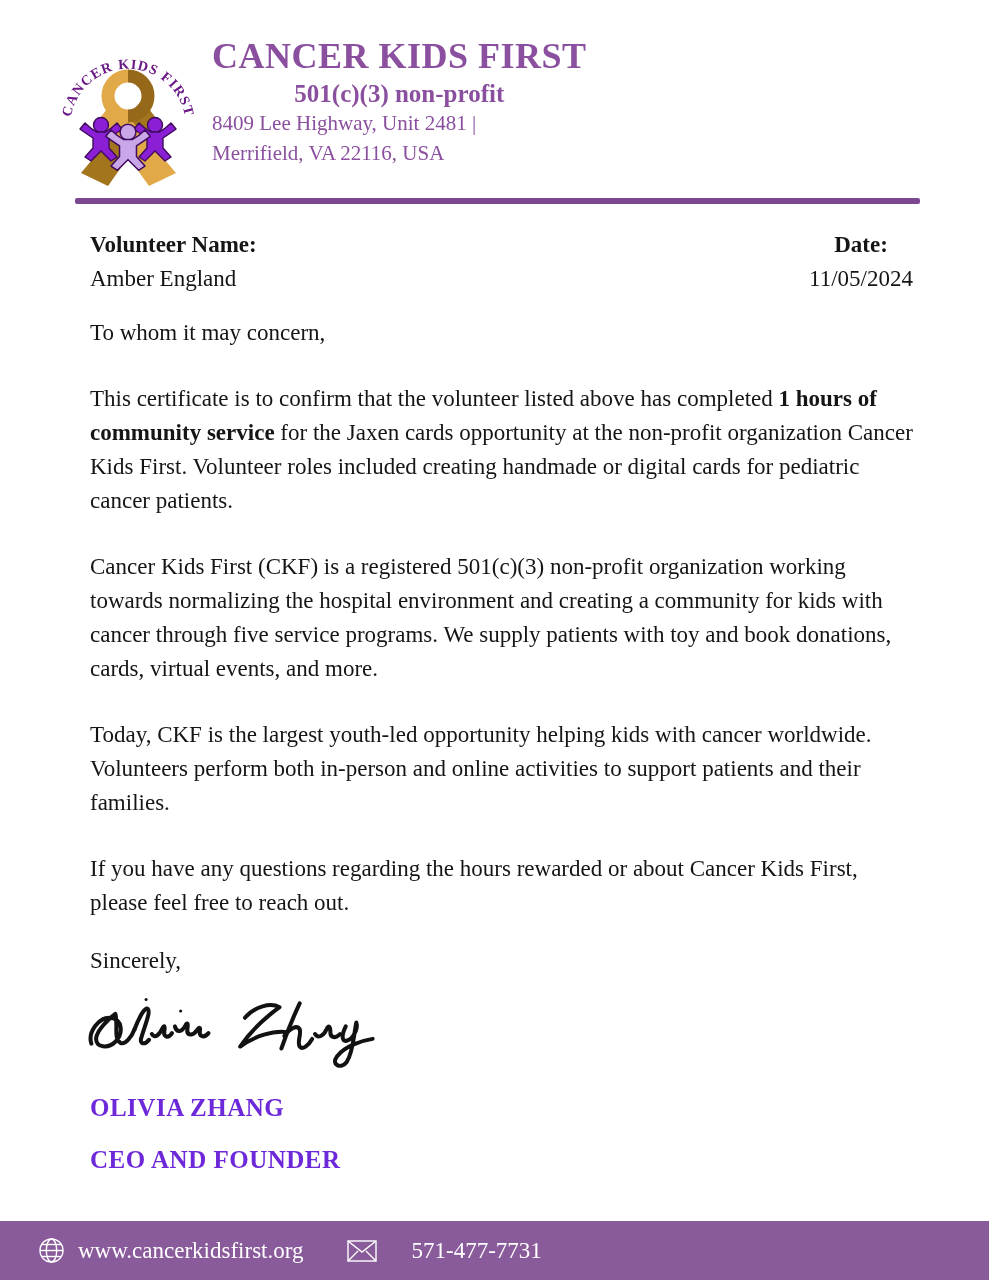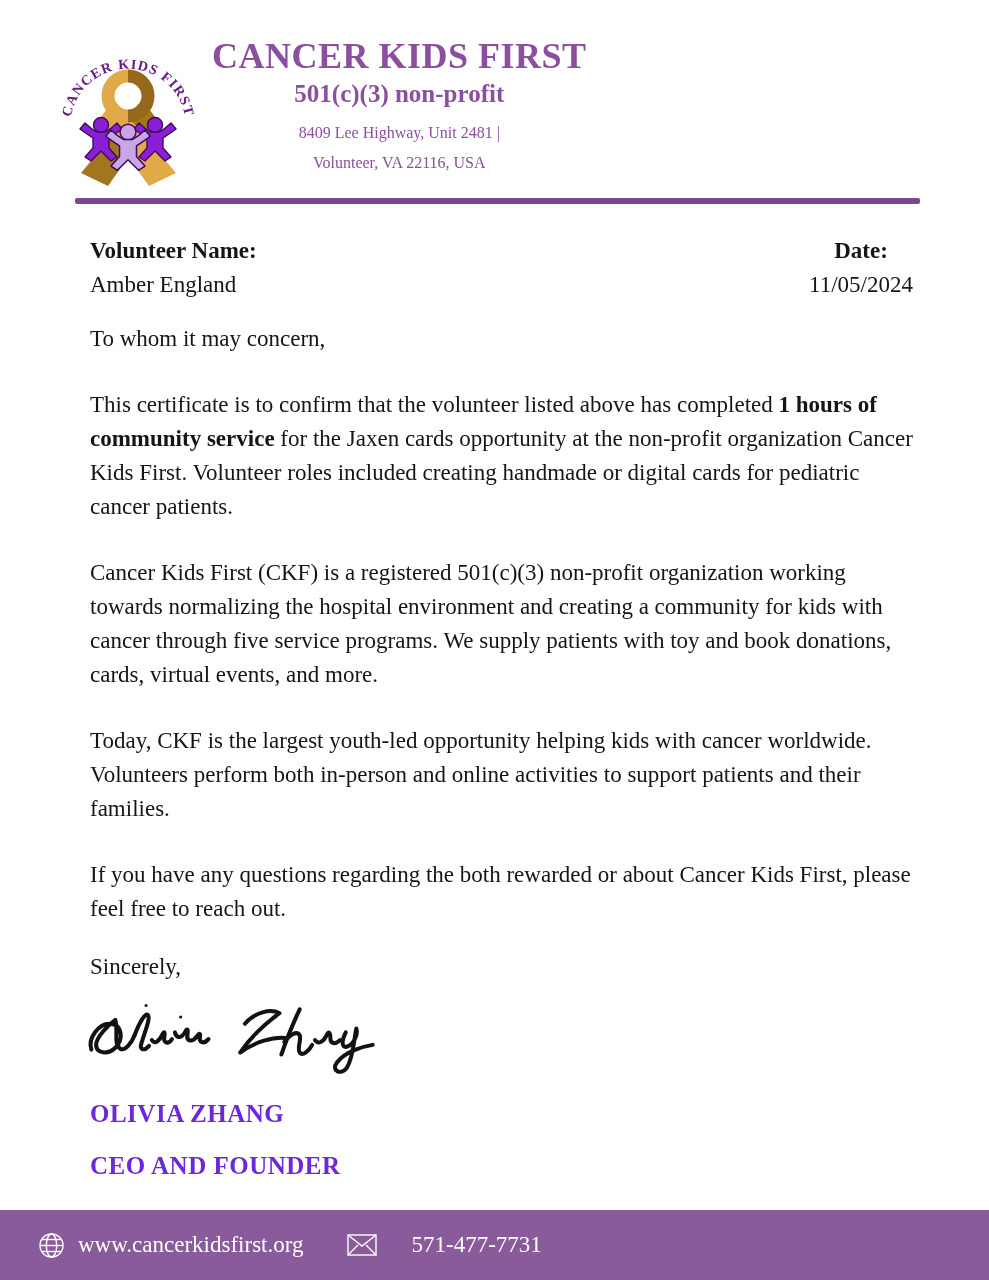--- a/index.html
+++ b/index.html
@@ -37,10 +37,8 @@
     text-align: center;
   }
   .address {
-    font-size: 16px;
-    margin-top: 10px;
+    font-size: 21px;
     line-height: 30px;
-    text-align: center;
   }
   .divider {
     margin: 10px 0 0 75px;

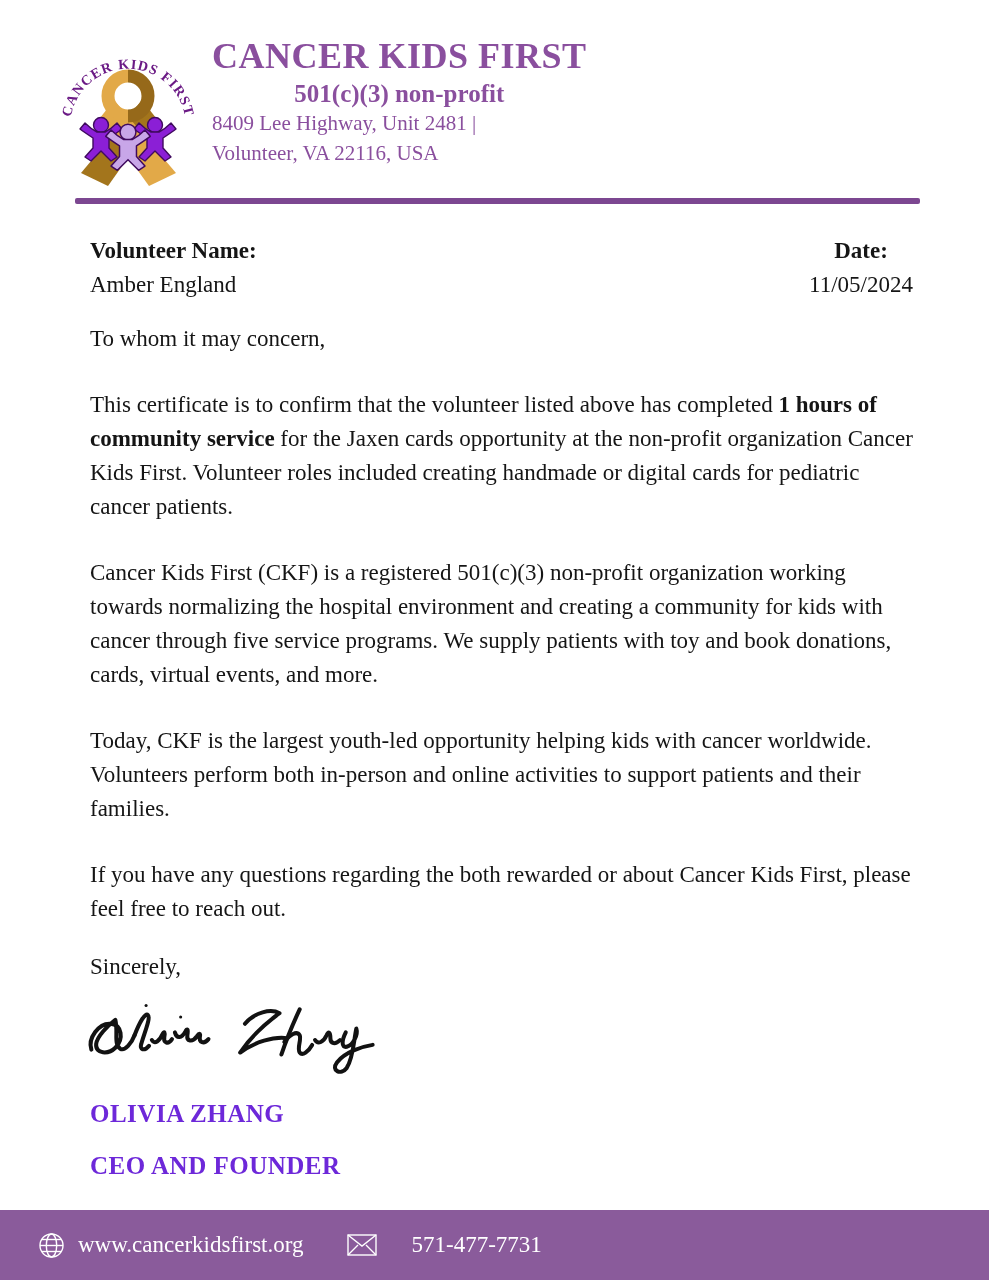--- a/index.html
+++ b/index.html
@@ -136,7 +136,7 @@
       <div class="org-type">501(c)(3) non-profit</div>
       <div class="address">
         <div>8409 Lee Highway, Unit 2481 |</div>
-        <div>Volunteer, VA 22116, USA</div>
+        <div>Merrifield, VA 22116, USA</div>
       </div>
     </div>
   </div>

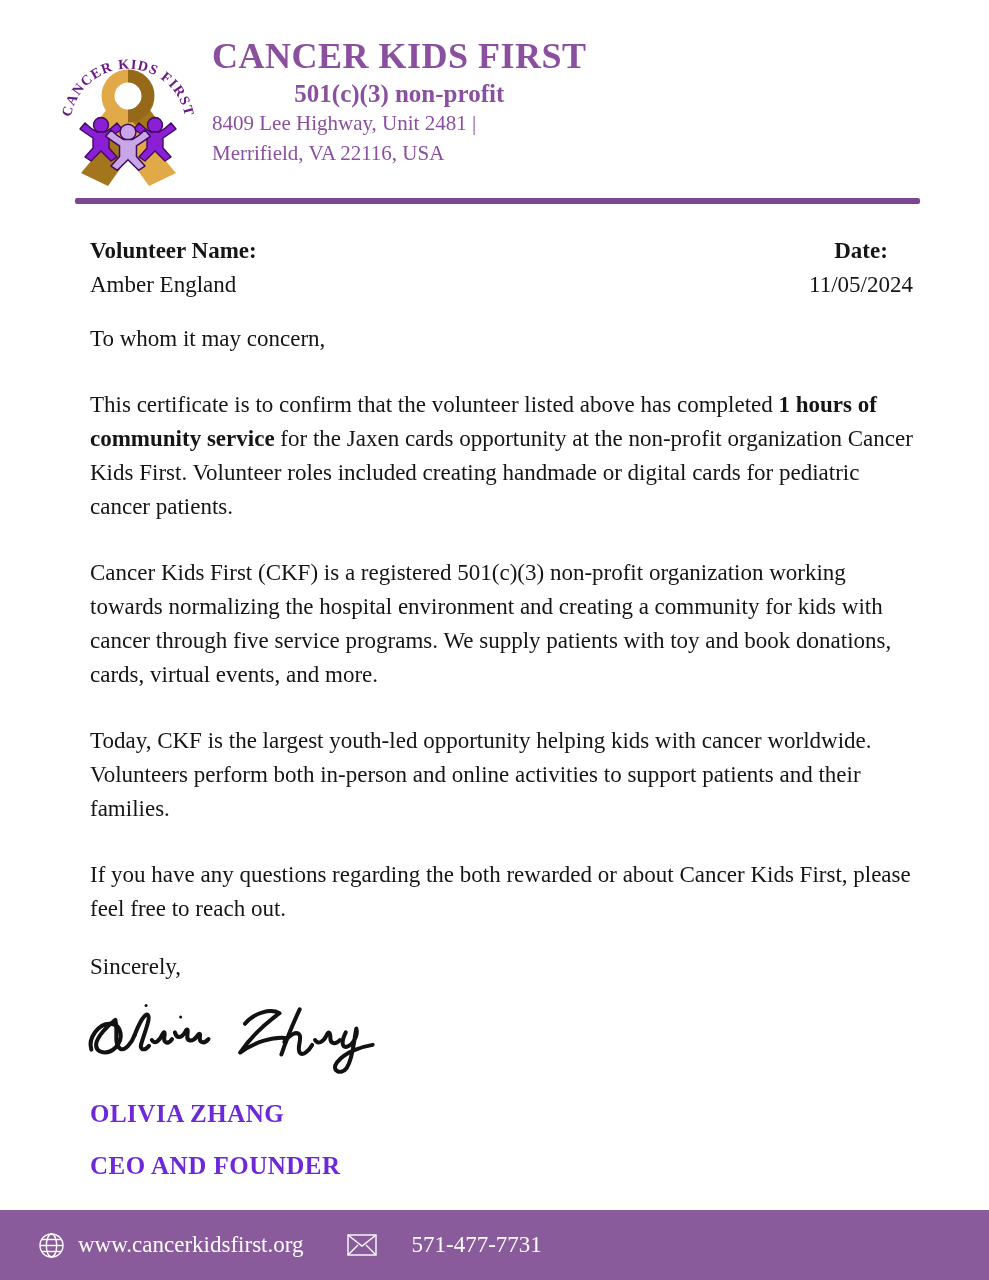--- a/index.html
+++ b/index.html
@@ -50,7 +50,7 @@
 
   
   .content {
-    padding: 30px 76px 0 90px;
+    padding: 24px 76px 0 90px;
     font-size: 23px;
     line-height: 34px;
   }

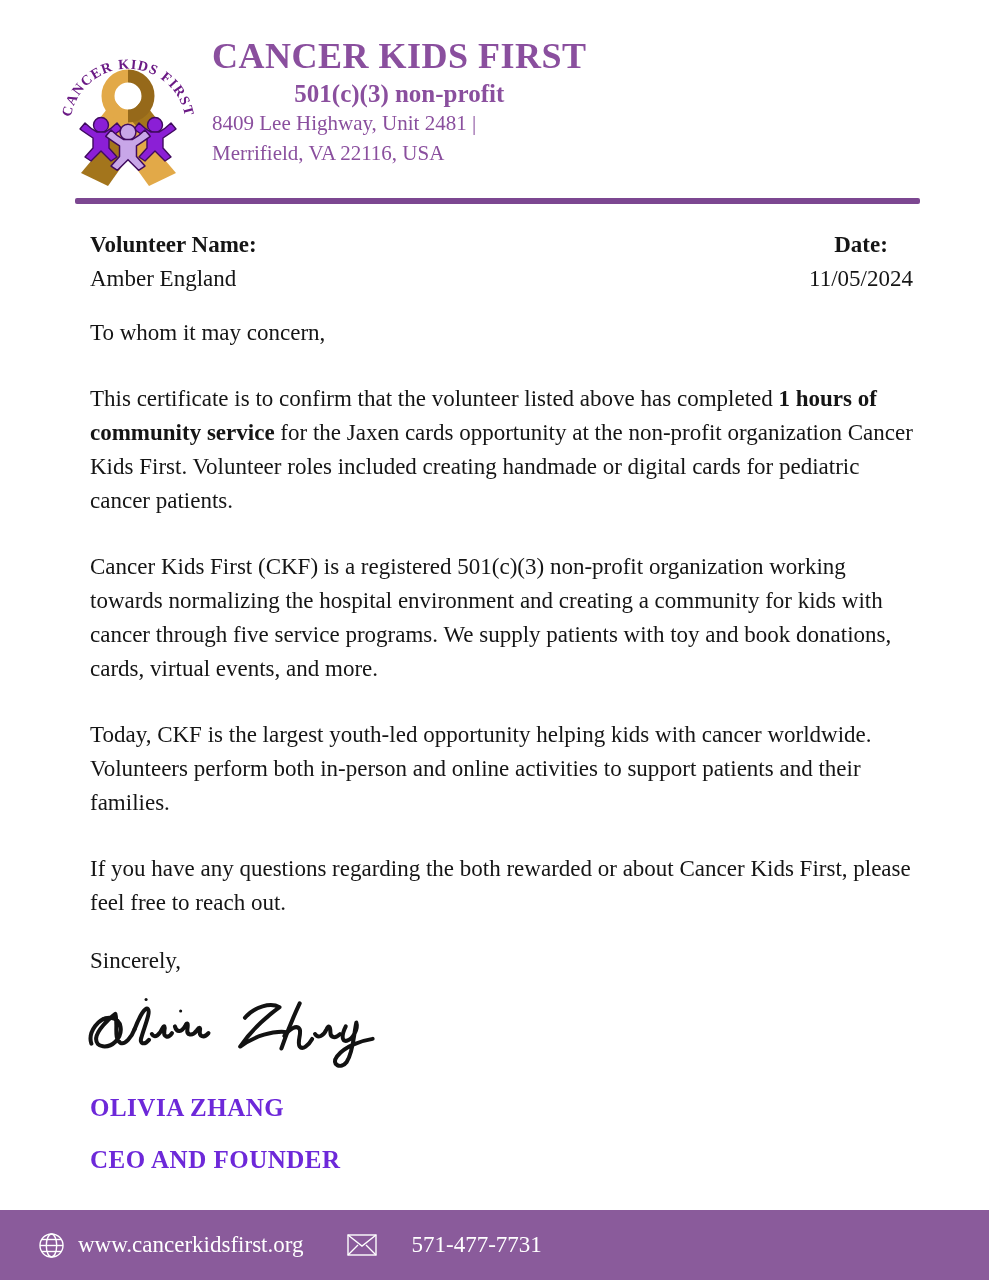--- a/index.html
+++ b/index.html
@@ -163,7 +163,7 @@
 
     <div class="para">Today, CKF is the largest youth-led opportunity helping kids with cancer worldwide. Volunteers perform both in-person and online activities to support patients and their families.</div>
 
-    <div class="para">If you have any questions regarding the both rewarded or about Cancer Kids First, please feel free to reach out.</div>
+    <div class="para">If you have any questions regarding the hours rewarded or about Cancer Kids First, please feel free to reach out.</div>
 
     <div class="para closing">Sincerely,</div>
 

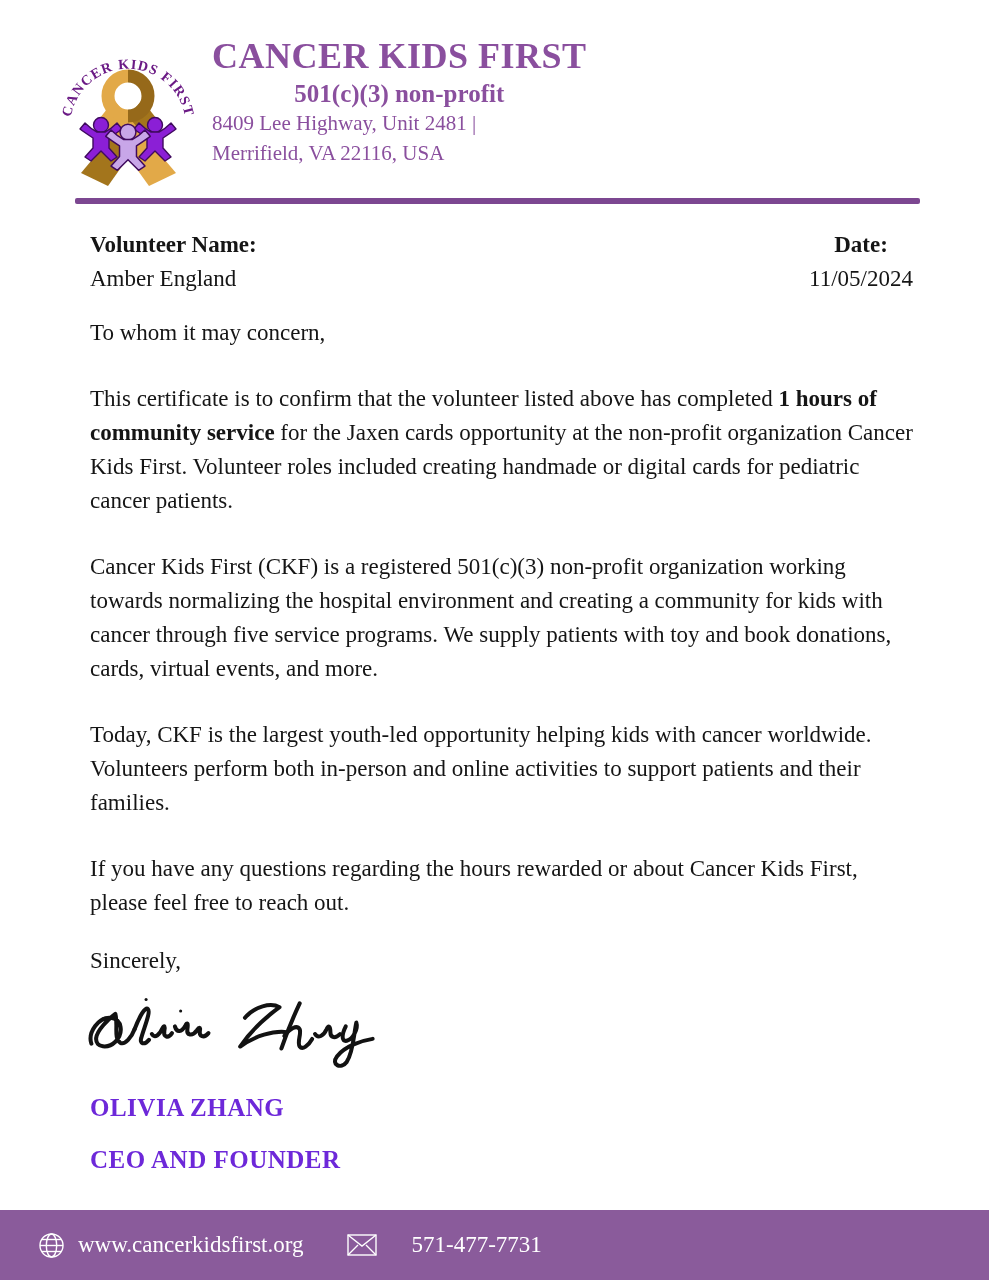--- a/index.html
+++ b/index.html
@@ -83,7 +83,7 @@
     position: absolute;
     left: 0; bottom: 0;
     width: 989px;
-    height: 70px;
+    height: 59px;
     background: #8a5b9b;
     display: flex;
     align-items: center;

